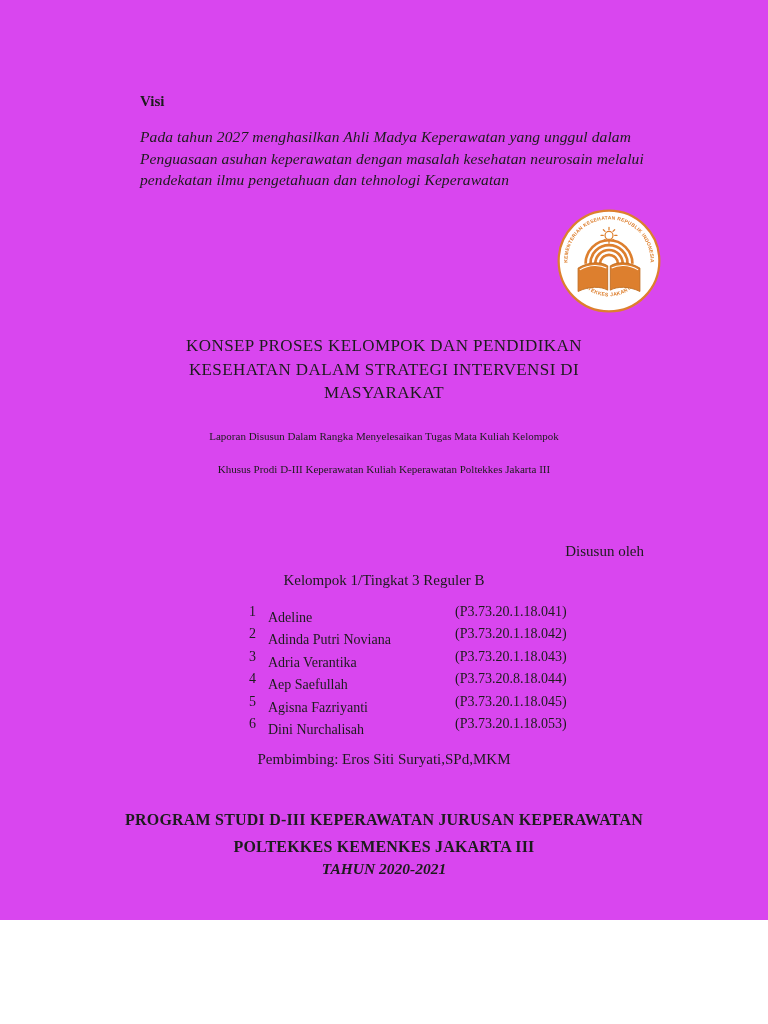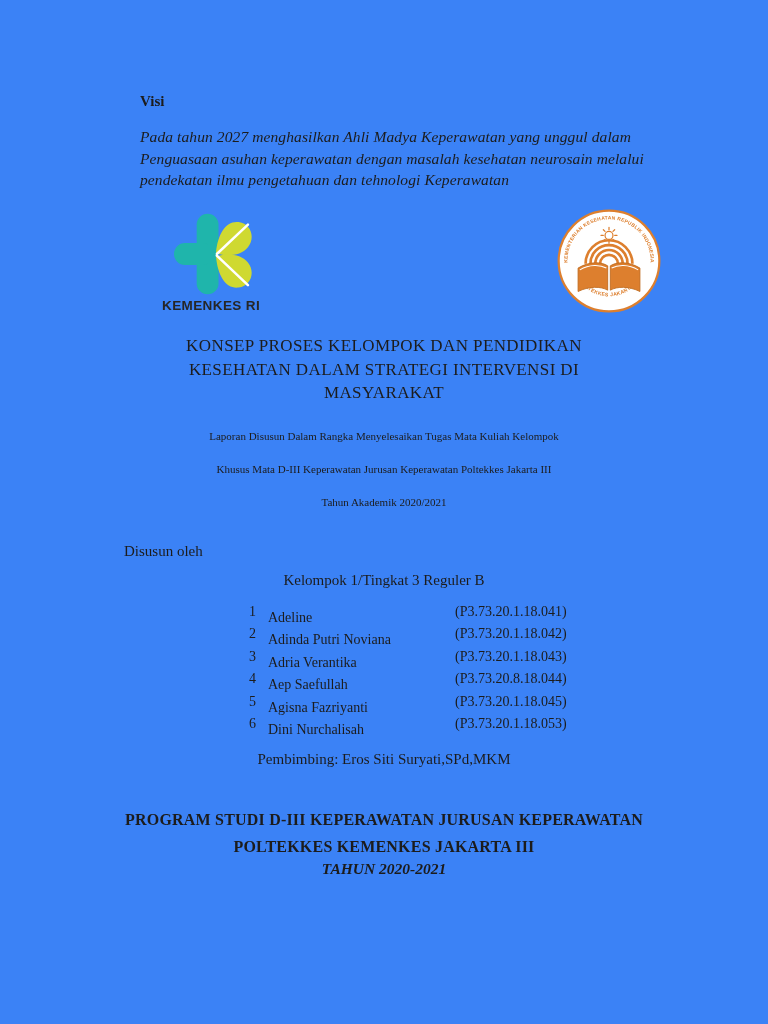--- a/index.html
+++ b/index.html
@@ -5,8 +5,8 @@
   html,body{margin:0;padding:0;background:#ffffff;}
   .page{
     position:relative;
-    width:768px;height:1024px;
-    background:#3b82f6;
+    width:768px;height:920px;
+    background:#d946ef;
     font-family:"Liberation Serif", serif;
     color:#1c1c1c;
     overflow:hidden;

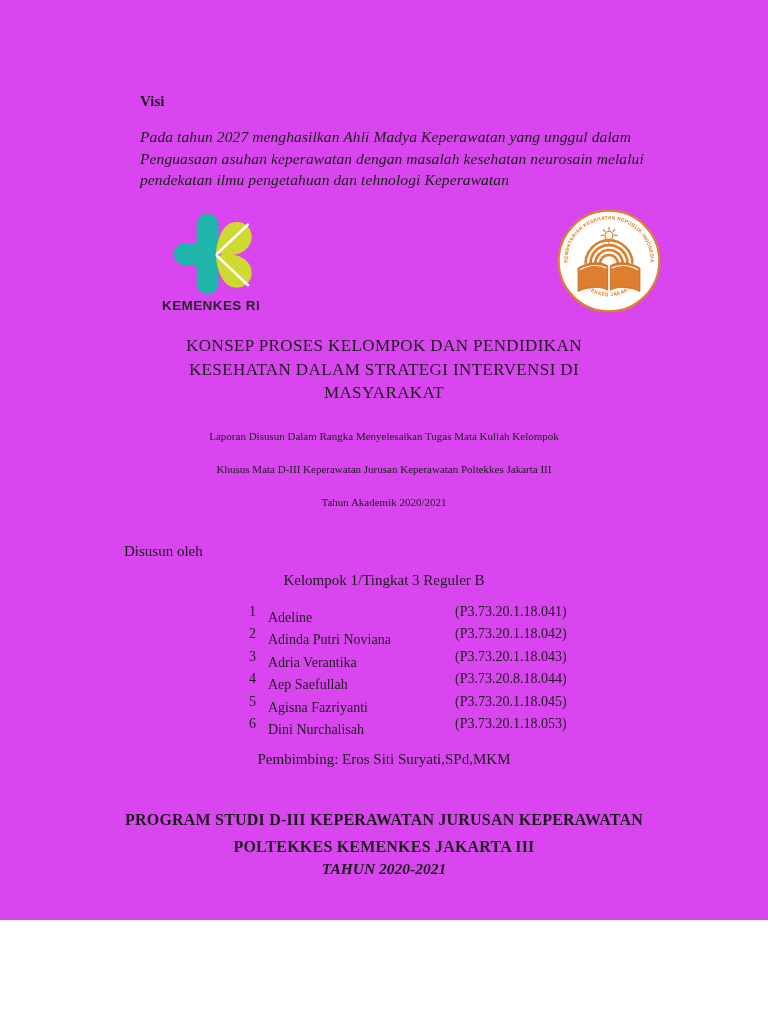--- a/index.html
+++ b/index.html
@@ -90,17 +90,6 @@
 
   <div class="visi-body">Pada tahun 2027 menghasilkan Ahli Madya Keperawatan yang unggul dalam Penguasaan asuhan keperawatan dengan masalah kesehatan neurosain melalui pendekatan ilmu pengetahuan dan tehnologi Keperawatan</div>
 
-  <div class="logo-left">
-    <svg width="92" height="84" viewBox="0 0 100 100" aria-hidden="true">
-      <rect x="27" y="2" width="26" height="96" rx="13" class="fill-teal"></rect>
-      <rect x="0" y="37" width="47" height="26" rx="13" class="fill-teal"></rect>
-      <path d="M50 49 C 52 26 62 10 77 12 C 92 14 97 31 88 42 C 79 53 62 53 50 49 Z" class="fill-lime"></path>
-      <path d="M50 53 C 52 76 62 92 77 90 C 92 88 97 71 88 60 C 79 49 62 49 50 53 Z" class="fill-lime"></path>
-      <path d="M51 50 L88 15" class="stroke-white"></path>
-      <path d="M51 52 L88 87" class="stroke-white"></path>
-    </svg>
-    <div class="kemenkes-label">KEMENKES RI</div>
-  </div>
 
   <svg class="emblem" viewBox="0 0 120 120" aria-hidden="true">
     <defs>

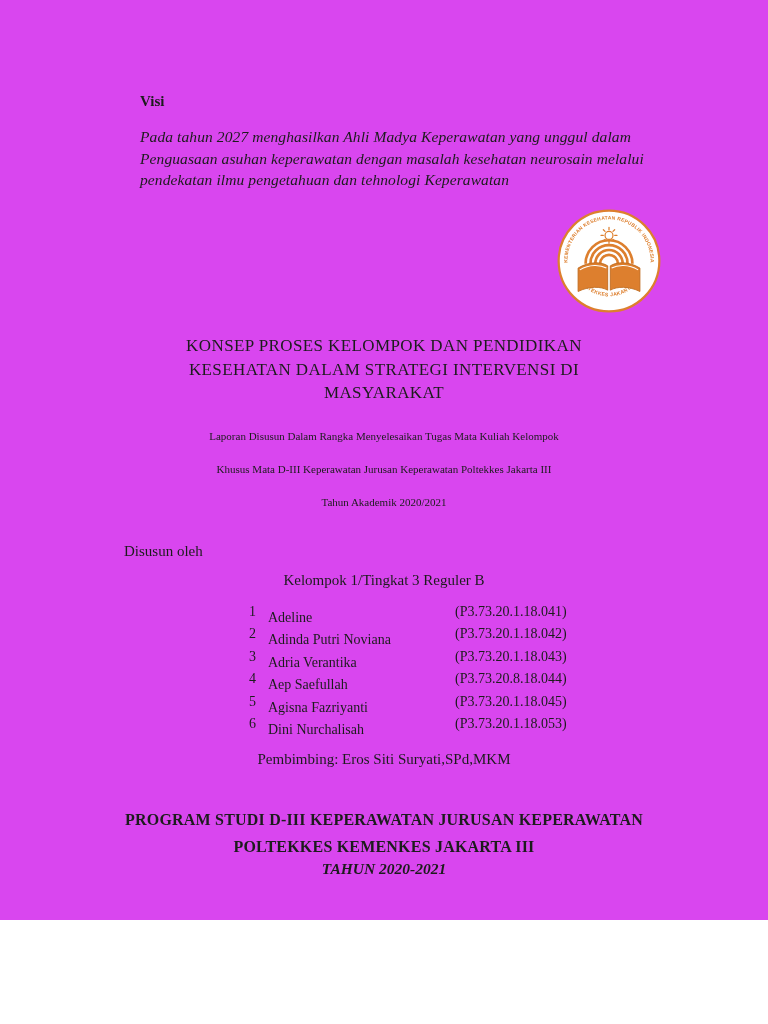--- a/index.html
+++ b/index.html
@@ -135,7 +135,7 @@
 
   <div class="subtitle">
     <div>Laporan Disusun Dalam Rangka Menyelesaikan Tugas Mata Kuliah Kelompok</div>
-    <div>Khusus Mata D-III Keperawatan Jurusan Keperawatan Poltekkes Jakarta III</div>
+    <div>Khusus Prodi D-III Keperawatan Kuliah Keperawatan Poltekkes Jakarta III</div>
     <div>Tahun Akademik 2020/2021</div>
   </div>
 

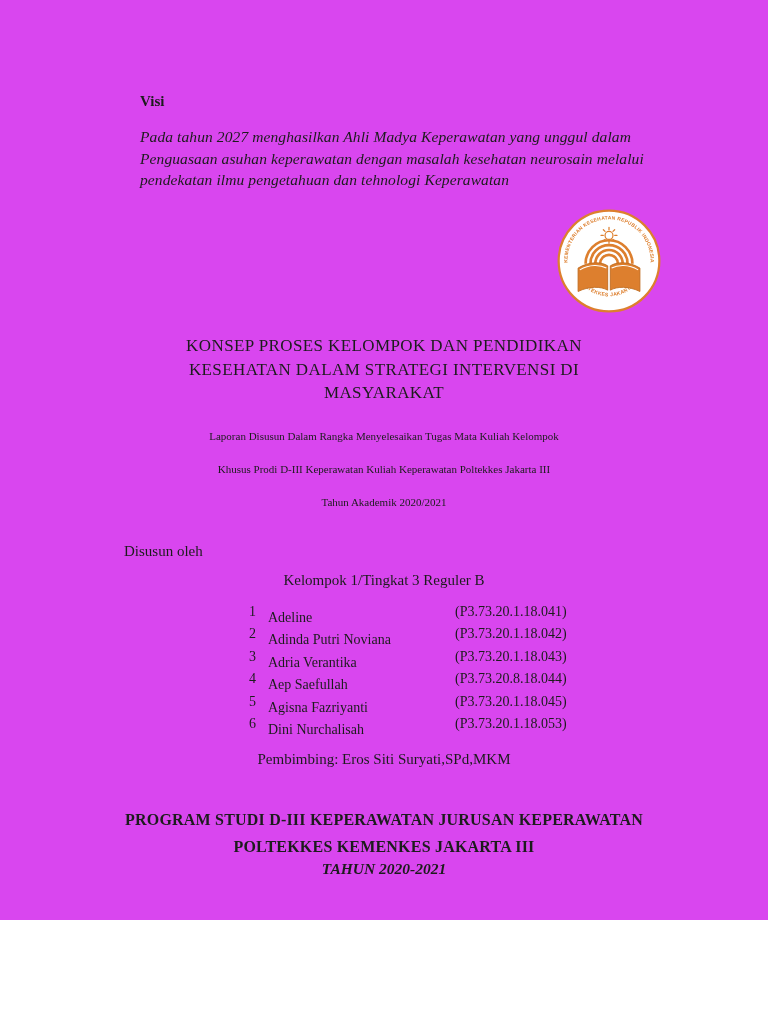--- a/index.html
+++ b/index.html
@@ -136,7 +136,6 @@
   <div class="subtitle">
     <div>Laporan Disusun Dalam Rangka Menyelesaikan Tugas Mata Kuliah Kelompok</div>
     <div>Khusus Prodi D-III Keperawatan Kuliah Keperawatan Poltekkes Jakarta III</div>
-    <div>Tahun Akademik 2020/2021</div>
   </div>
 
   <div class="disusun">Disusun oleh</div>

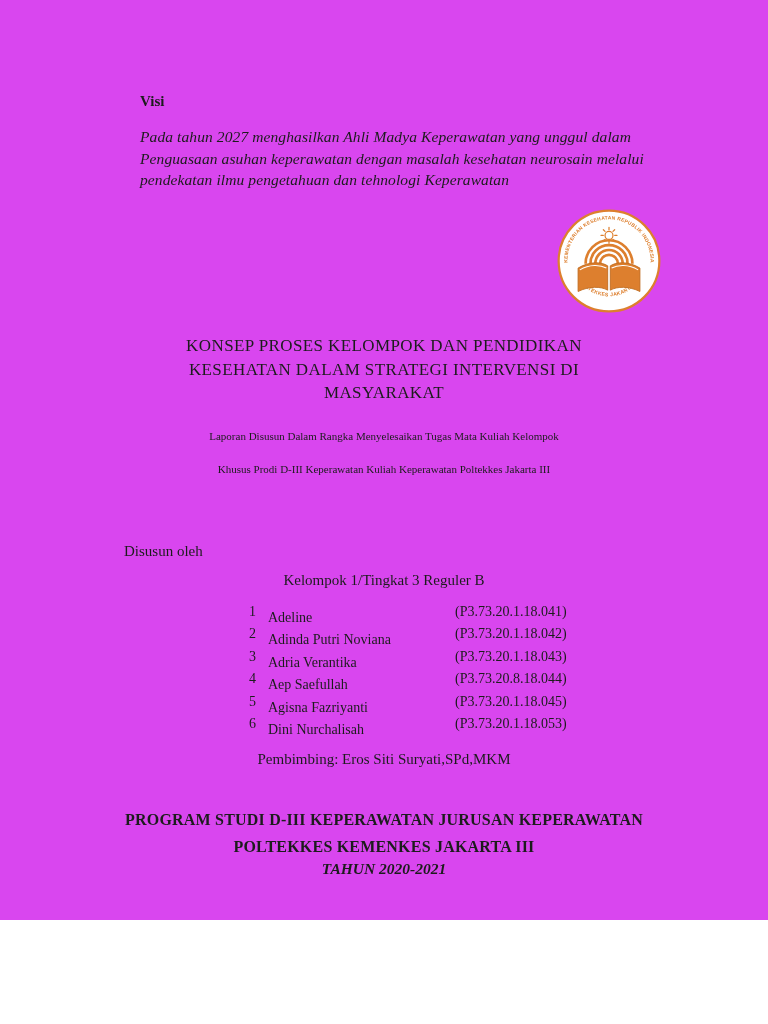--- a/index.html
+++ b/index.html
@@ -44,7 +44,7 @@
   }
   .disusun{
     position:absolute;left:124px;top:543px;width:520px;
-    text-align:left;font-size:15px;
+    text-align:right;font-size:15px;
   }
   .kelompok{
     position:absolute;left:124px;top:572px;width:520px;

